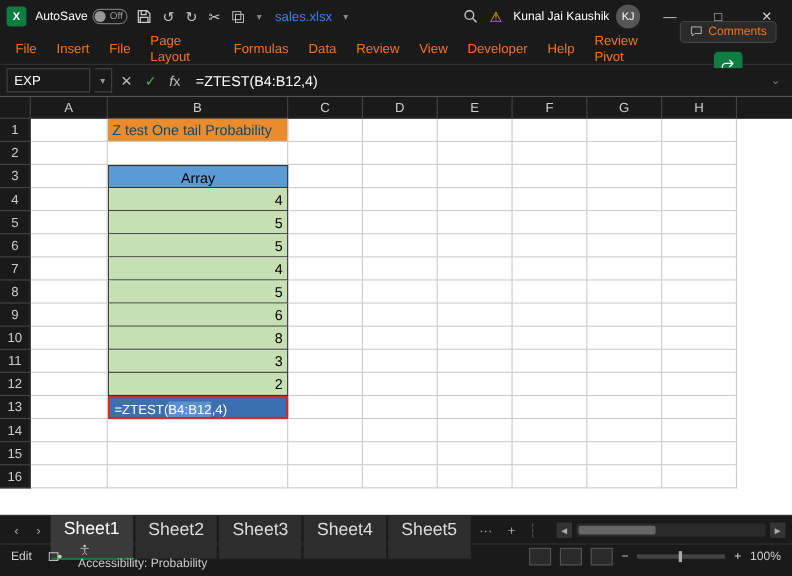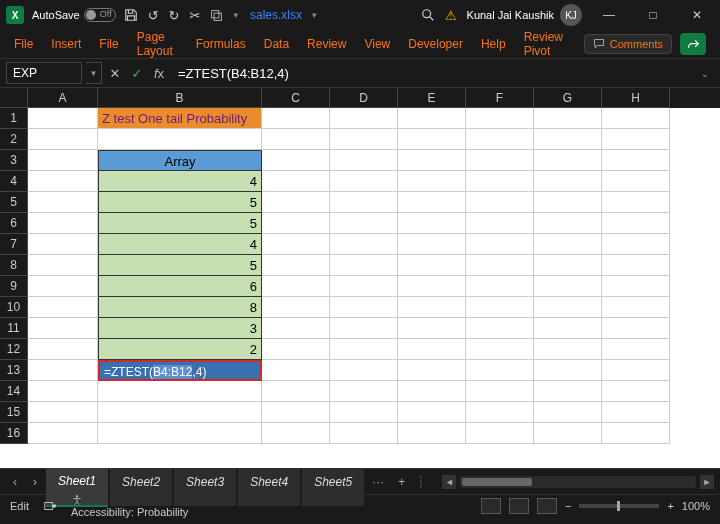--- a/index.html
+++ b/index.html
@@ -20,7 +20,7 @@
   .win-btn { width:34px; height:24px; display:flex; align-items:center; justify-content:center; color:#ccc; font-size:12px; }
   .ribbon-tabs { height:28px; display:flex; align-items:center; gap:18px; padding:0 14px; background:#1a1a1a; font-size:12px; color:#f97316; }
   .ribbon-tabs .tab { cursor:pointer; }
-  .ribbon-right { margin-left:auto; display:flex; align-items:center; gap:8px; }
+  .ribbon-right { margin-left:auto; display:flex; align-items:center; gap:8px;flex-direction:column; }
   .comments-btn { background:#2a2a2a; border:1px solid #444; border-radius:4px; padding:3px 8px; display:flex; align-items:center; gap:5px; font-size:11px; }
   .share-btn { background:#107c41; width:26px; height:22px; border-radius:4px; display:flex; align-items:center; justify-content:center; }
   .formula-bar { height:30px; background:#1a1a1a; display:flex; align-items:center; padding:2px 6px; gap:4px; border-top:1px solid #333; border-bottom:1px solid #333; }

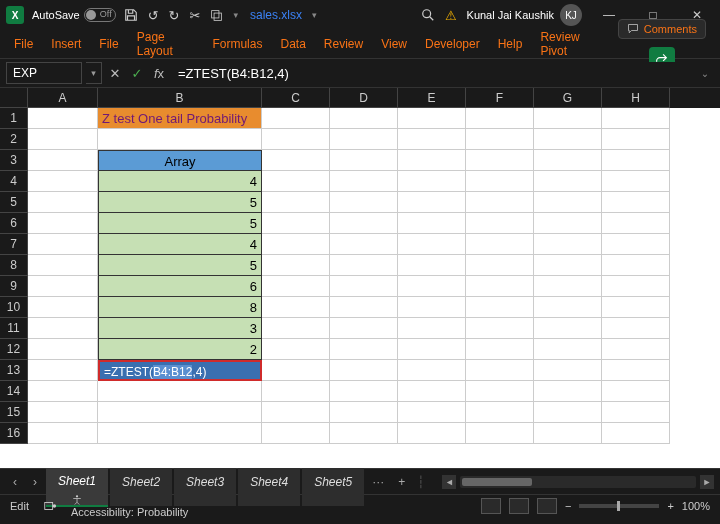--- a/index.html
+++ b/index.html
@@ -38,7 +38,7 @@
   .row-h { height:21px; border-bottom:1px solid #444; border-right:1px solid #444; text-align:center; font-size:12px; line-height:21px; }
   .cells { position:absolute; left:28px; top:20px; right:0; bottom:0; }
   .cell { position:absolute; height:21px; border-right:1px solid #ccc; border-bottom:1px solid #ccc; font-size:13px; padding:0 4px; line-height:21px; overflow:hidden; }
-  .cell.orange { background:#e88c2e; color:#701a75; text-align:left; }
+  .cell.orange { background:#e88c2e; color:#0c4a6e; text-align:left; }
   .cell.bluehdr { background:#5b9bd5; color:#000; text-align:center; border:1px solid #333; }
   .cell.green { background:#c6e0b4; text-align:right; color:#000; border-right:1px solid #333; border-bottom:1px solid #333; border-left:1px solid #333; }
   .cell.formula { background:#3a6fb0; color:#fff; text-align:left; font-size:12px; }

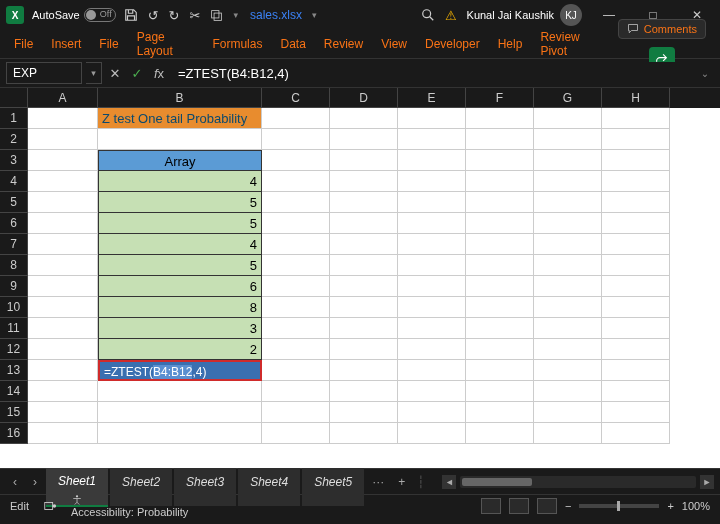--- a/index.html
+++ b/index.html
@@ -46,7 +46,7 @@
   .cell.formula .selrange { background:#5a8fd0; }
   .sheet-tabs { height:26px; background:#1a1a1a; display:flex; align-items:center; padding:0 6px; gap:2px; border-top:1px solid #333; }
   .nav-arrow { width:18px; text-align:center; color:#aaa; font-size:12px; cursor:pointer; }
-  .sheet-tab { padding:17px 12px; background:#2d2d2d; color:#ddd; font-size:12px; border-radius:3px 3px 0 0; cursor:pointer;font-style:italic; }
+  .sheet-tab { padding:17px 12px; background:#2d2d2d; color:#ddd; font-size:16px; border-radius:3px 3px 0 0; cursor:pointer; }
   .sheet-tab.active { background:#3a3a3a; color:#fff; border-bottom:2px solid #107c41; }
   .sheet-more { color:#aaa; padding:0 6px; }
   .hscroll { flex:1; margin-left:12px; display:flex; align-items:center; gap:4px; }

